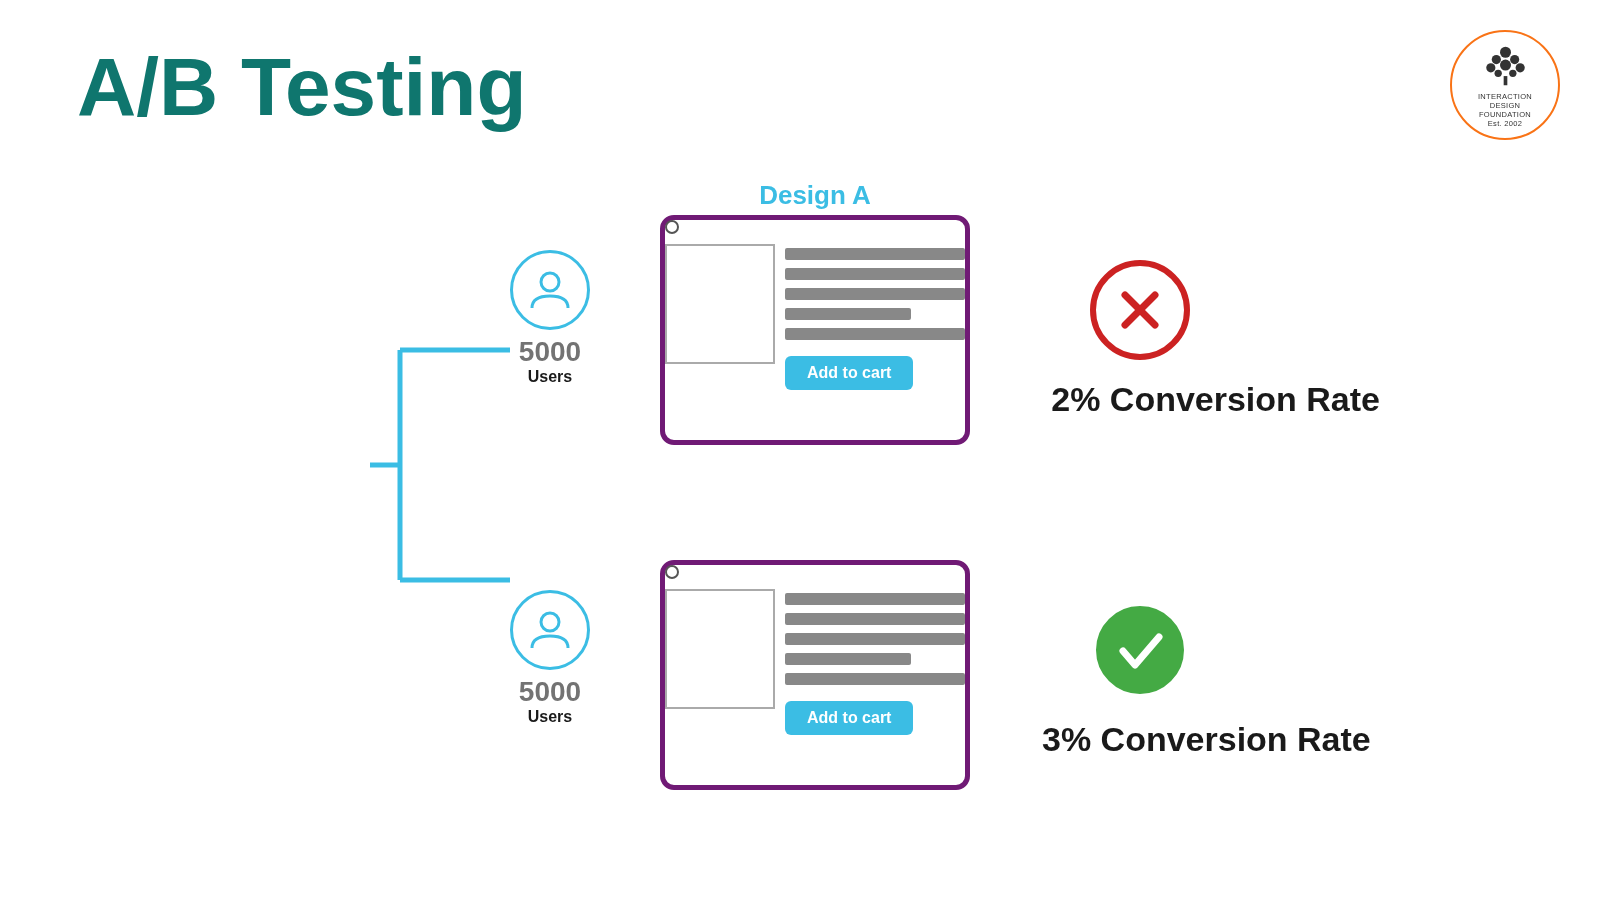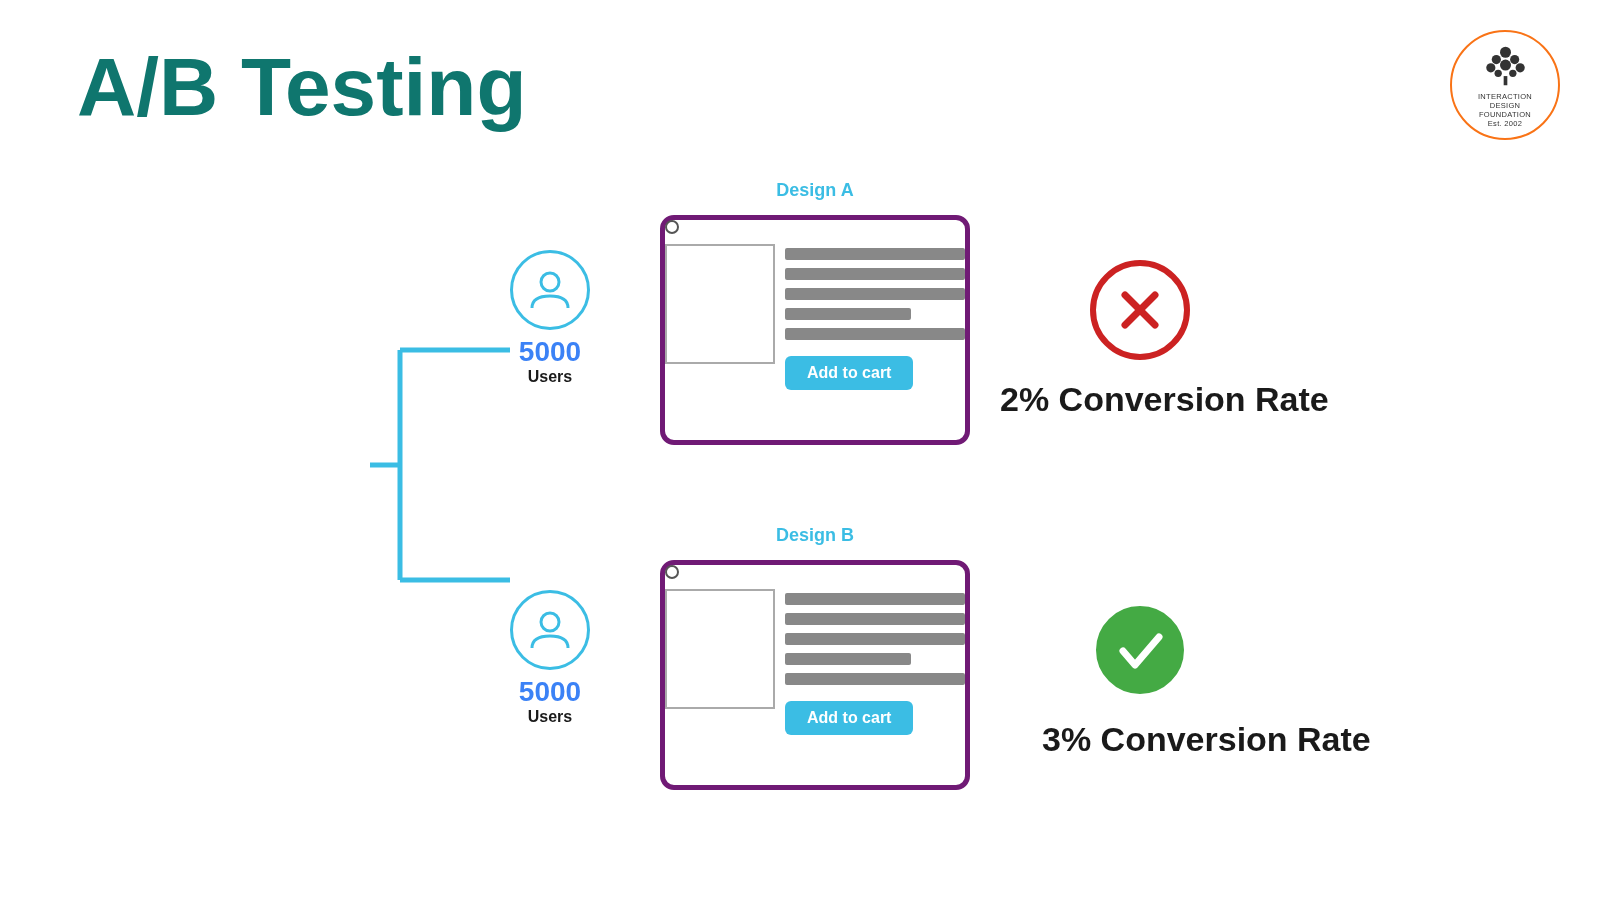--- a/index.html
+++ b/index.html
@@ -220,7 +220,7 @@
     
     .design-label {
       position: absolute;
-      font-size: 18px;
+      font-size: 26px;
       font-weight: 700;
       color: #3bbde4;
       text-align: center;

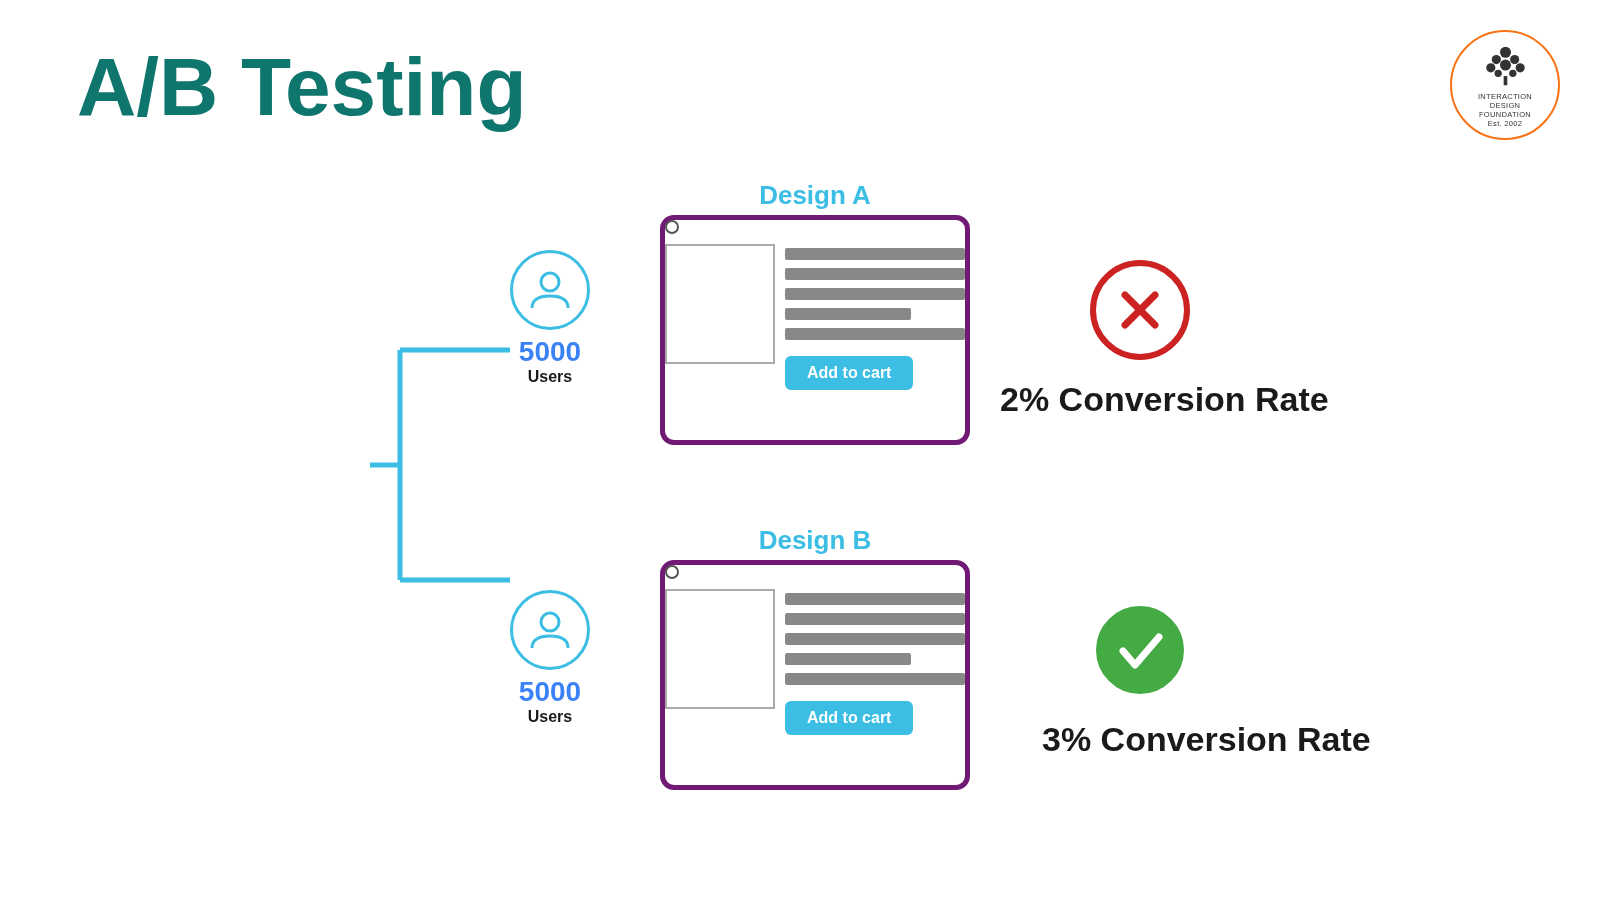--- a/index.html
+++ b/index.html
@@ -133,7 +133,7 @@
     .user-count {
       font-size: 28px;
       font-weight: 900;
-      color: #3b82f6;
+      color: #737373;
     }
 
     .user-word {

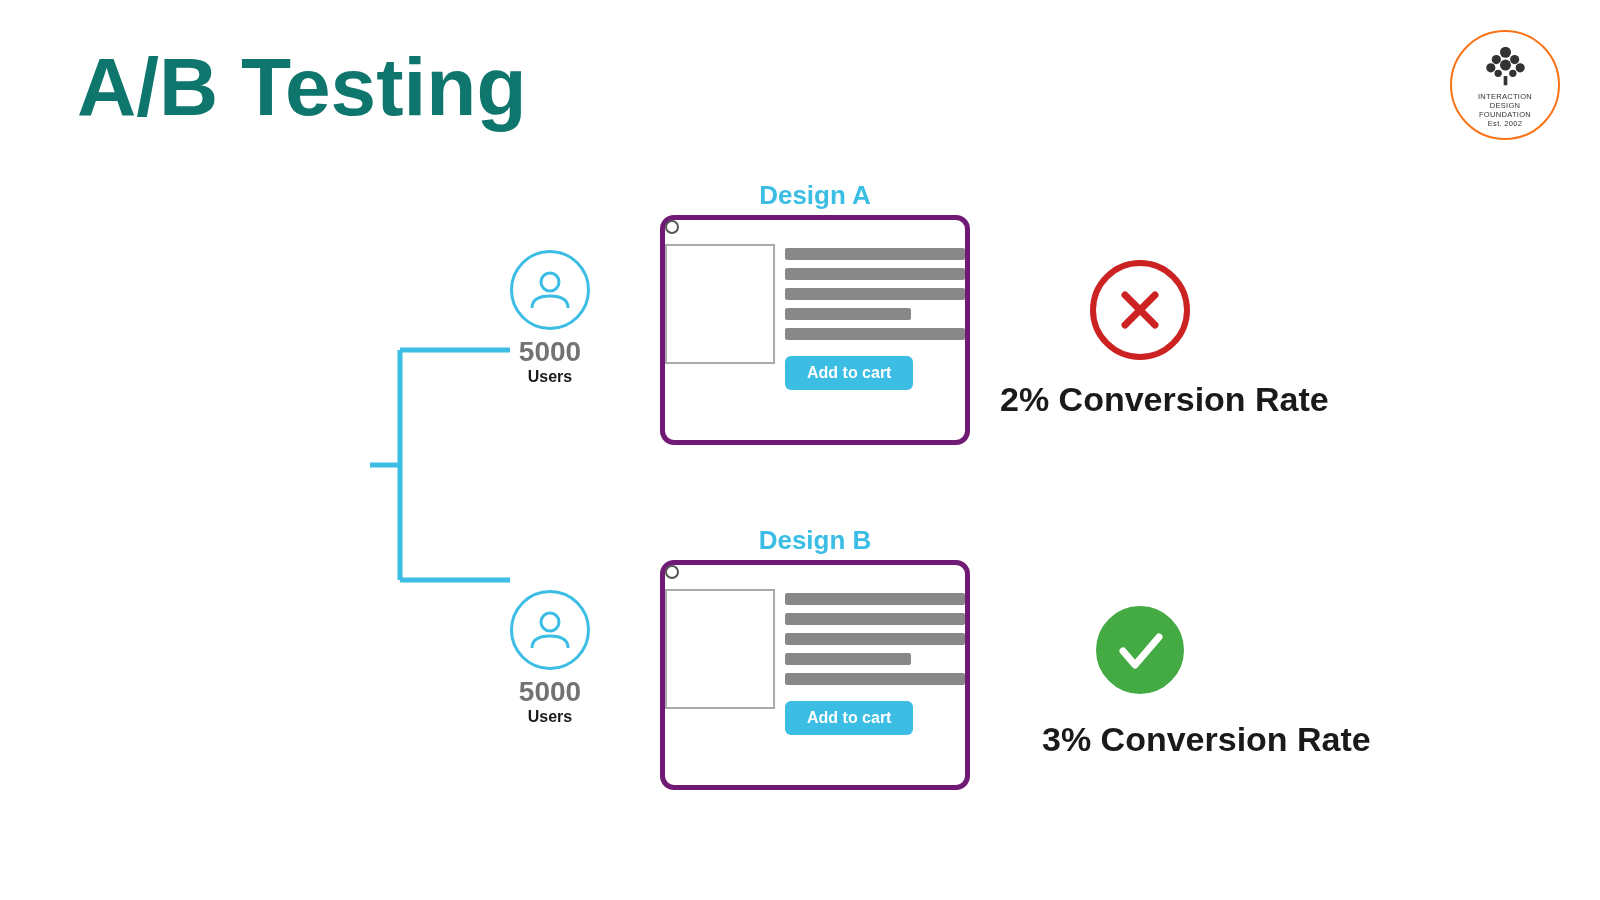--- a/index.html
+++ b/index.html
@@ -271,6 +271,7 @@
       font-weight: 900;
       color: #1a1a1a;
       width: 380px;
+      text-align: right;
     }
 
     .result-text-b {

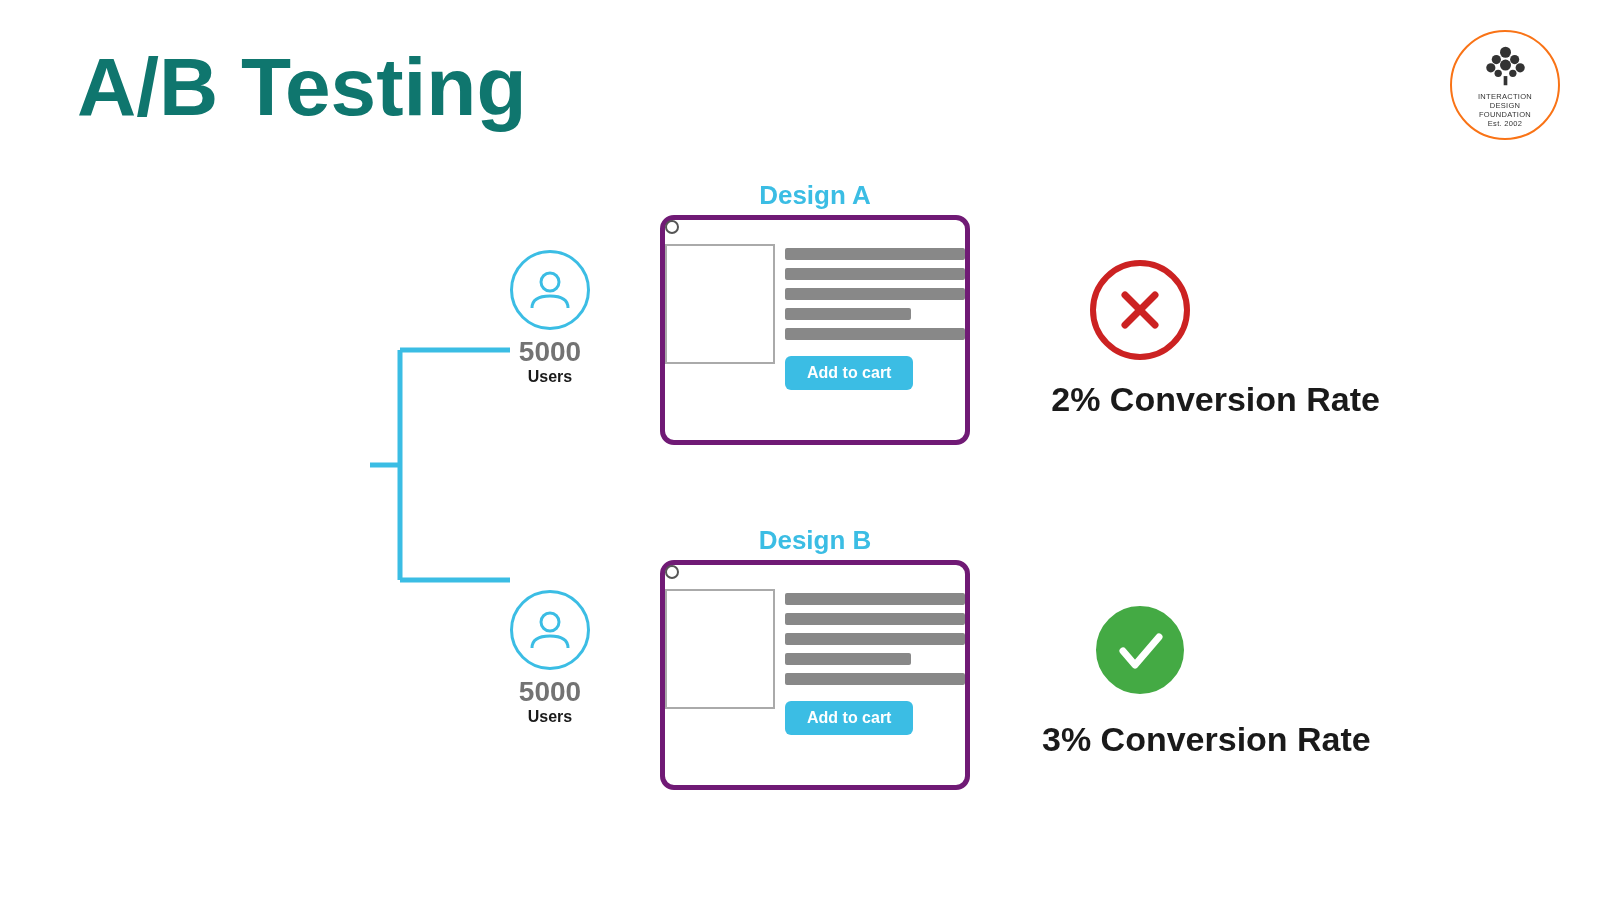--- a/index.html
+++ b/index.html
@@ -386,7 +386,6 @@
 
   <div class="result-text-a">2% Conversion Rate</div>
 
-  <div class="design-label design-label-b">Design B</div>
 
   <div class="user-icon-bottom">
     <div class="user-circle">

